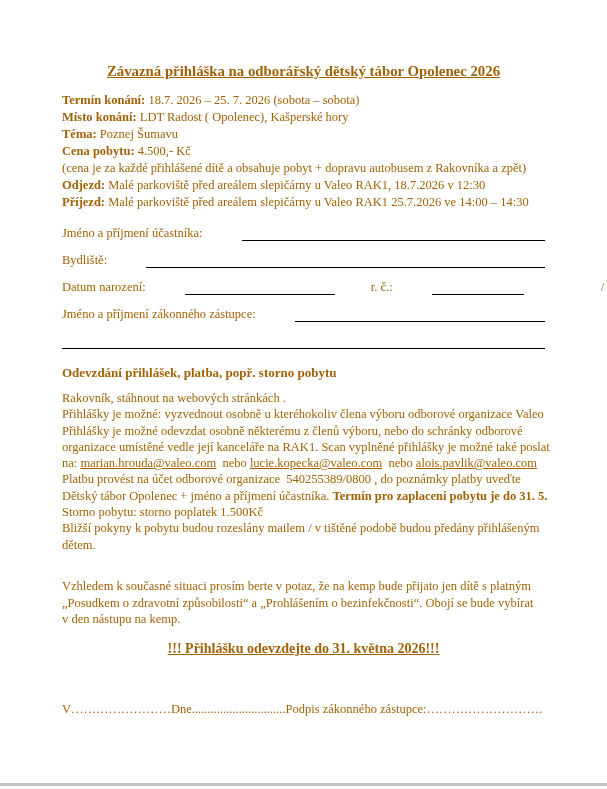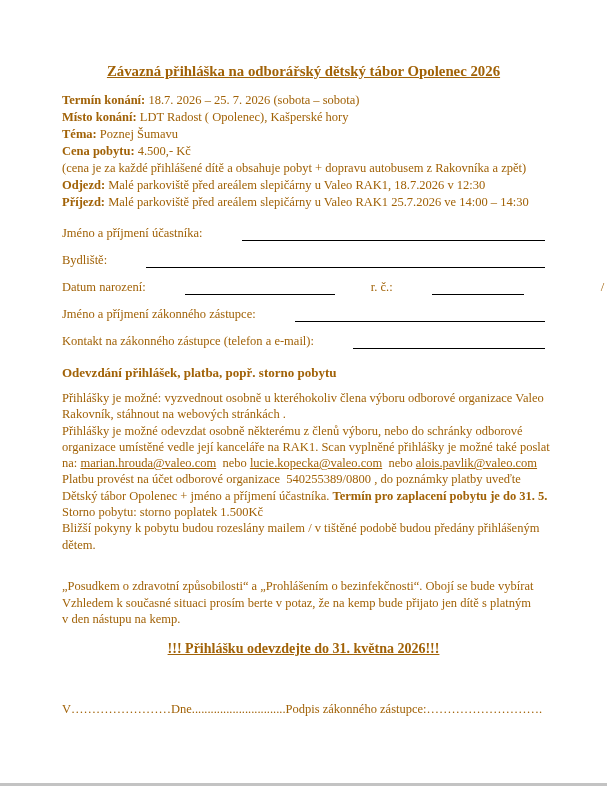--- a/index.html
+++ b/index.html
@@ -106,7 +106,7 @@
       <div class="form-row"><span class="lbl">Bydliště: </span><span class="fline"></span></div>
       <div class="form-row"><span class="lbl">Datum narození: </span><span class="fline w150"></span><span class="lbl">r. č.: </span><span class="fline w92"></span><span class="gap"></span><span class="lbl">/</span><span class="gap"></span><span class="fline"></span></div>
       <div class="form-row"><span class="lbl">Jméno a příjmení zákonného zástupce: </span><span class="fline"></span></div>
-      <div class="form-row"><span class="lbl">Kontakt na zákonného zástupce (telefon a e-mail): </span><span class="fline"></span></div>
+      <div class="form-row"><span class="fline"></span></div>
     </div>
 
     <div class="sec-heading">Odevzdání přihlášek, platba, popř. storno pobytu</div>

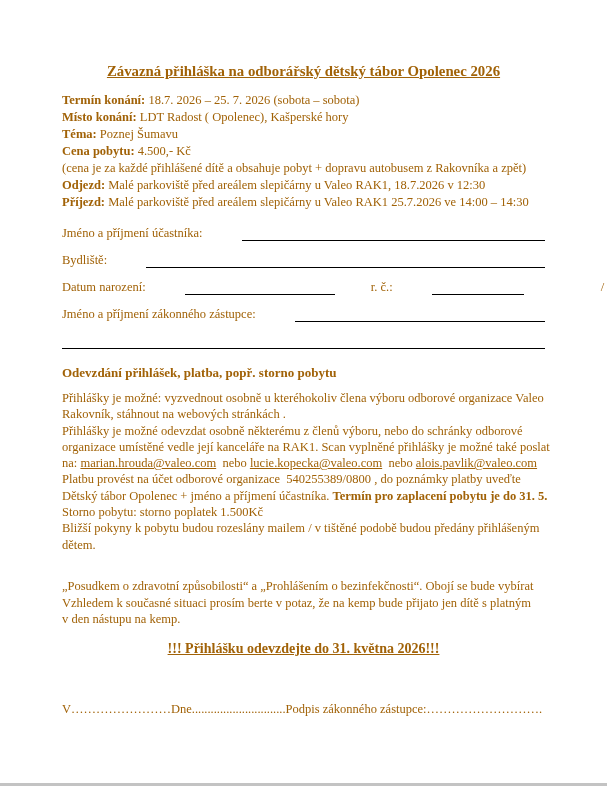--- a/index.html
+++ b/index.html
@@ -112,8 +112,8 @@
     <div class="sec-heading">Odevzdání přihlášek, platba, popř. storno pobytu</div>
 
     <div class="para">
+      <div class="pline">Rakovník, stáhnout na webových stránkách .</div>
       <div class="pline">Přihlášky je možné: vyzvednout osobně u kteréhokoliv člena výboru odborové organizace Valeo</div>
-      <div class="pline">Rakovník, stáhnout na webových stránkách .</div>
       <div class="pline">Přihlášky je možné odevzdat osobně některému z členů výboru, nebo do schránky odborové</div>
       <div class="pline">organizace umístěné vedle její kanceláře na RAK1. Scan vyplněné přihlášky je možné také poslat</div>
       <div class="pline"><span>na: </span><span class="ul">marian.hrouda@valeo.com</span><span>  nebo </span><span class="ul">lucie.kopecka@valeo.com</span><span>  nebo </span><span class="ul">alois.pavlik@valeo.com</span></div>

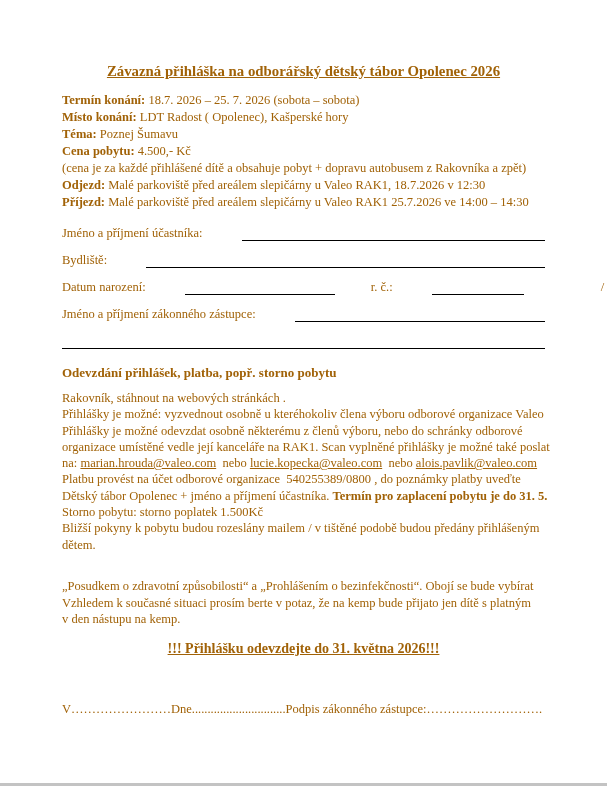--- a/index.html
+++ b/index.html
@@ -127,8 +127,8 @@
     <div class="spacer-line"></div>
 
     <div class="para">
+      <div class="pline">Vzhledem k současné situaci prosím berte v potaz, že na kemp bude přijato jen dítě s platným</div>
       <div class="pline">„Posudkem o zdravotní způsobilosti“ a „Prohlášením o bezinfekčnosti“. Obojí se bude vybírat</div>
-      <div class="pline">Vzhledem k současné situaci prosím berte v potaz, že na kemp bude přijato jen dítě s platným</div>
       <div class="pline">v den nástupu na kemp.</div>
     </div>
 

